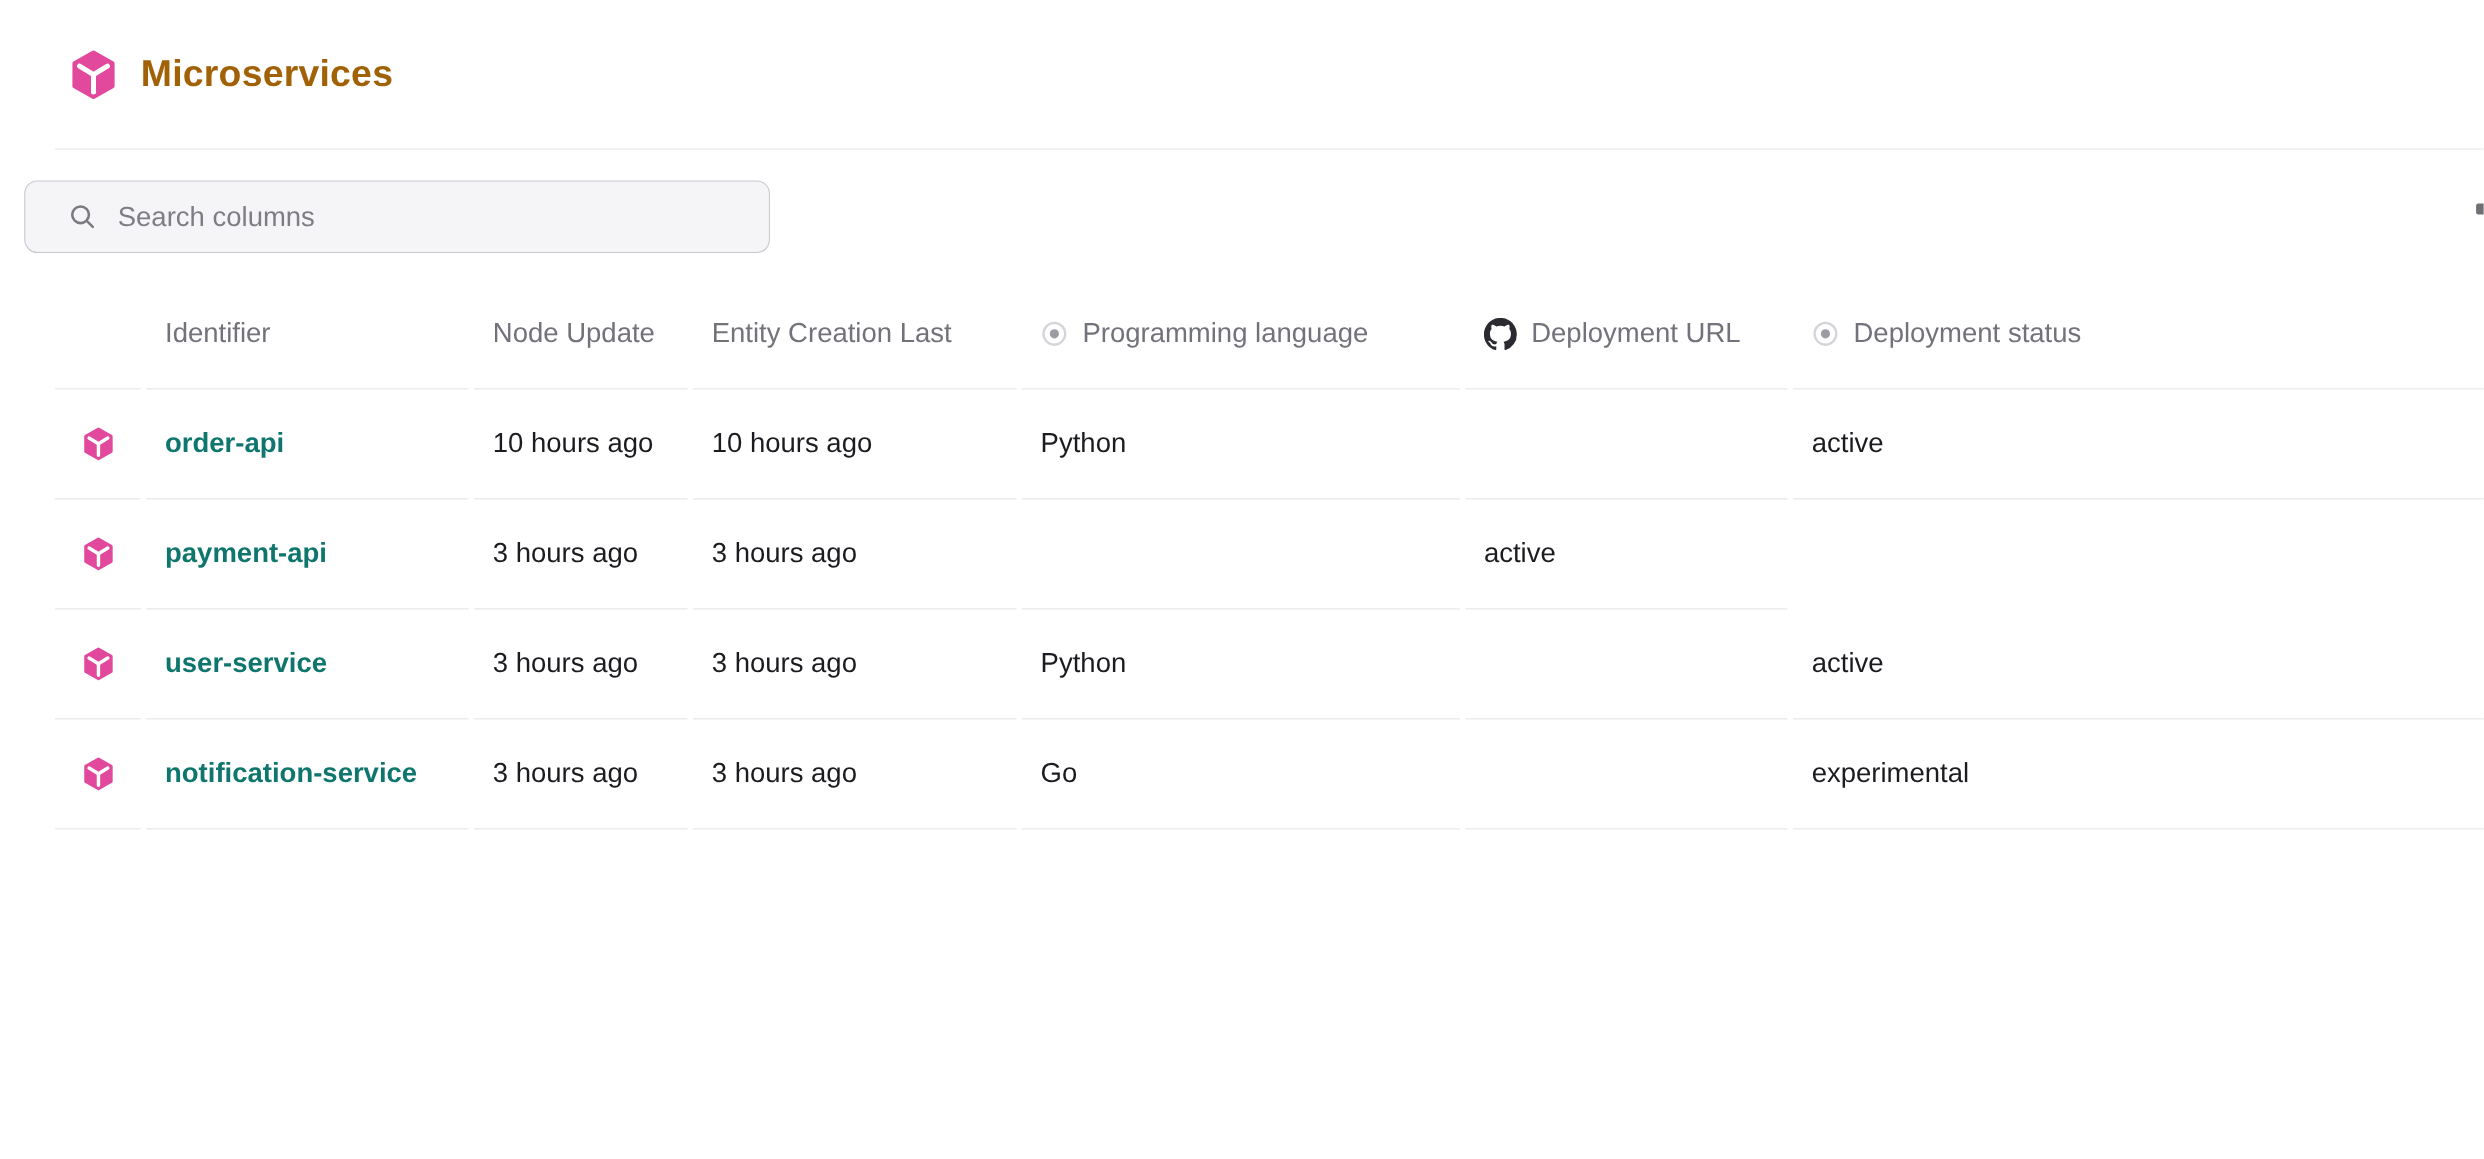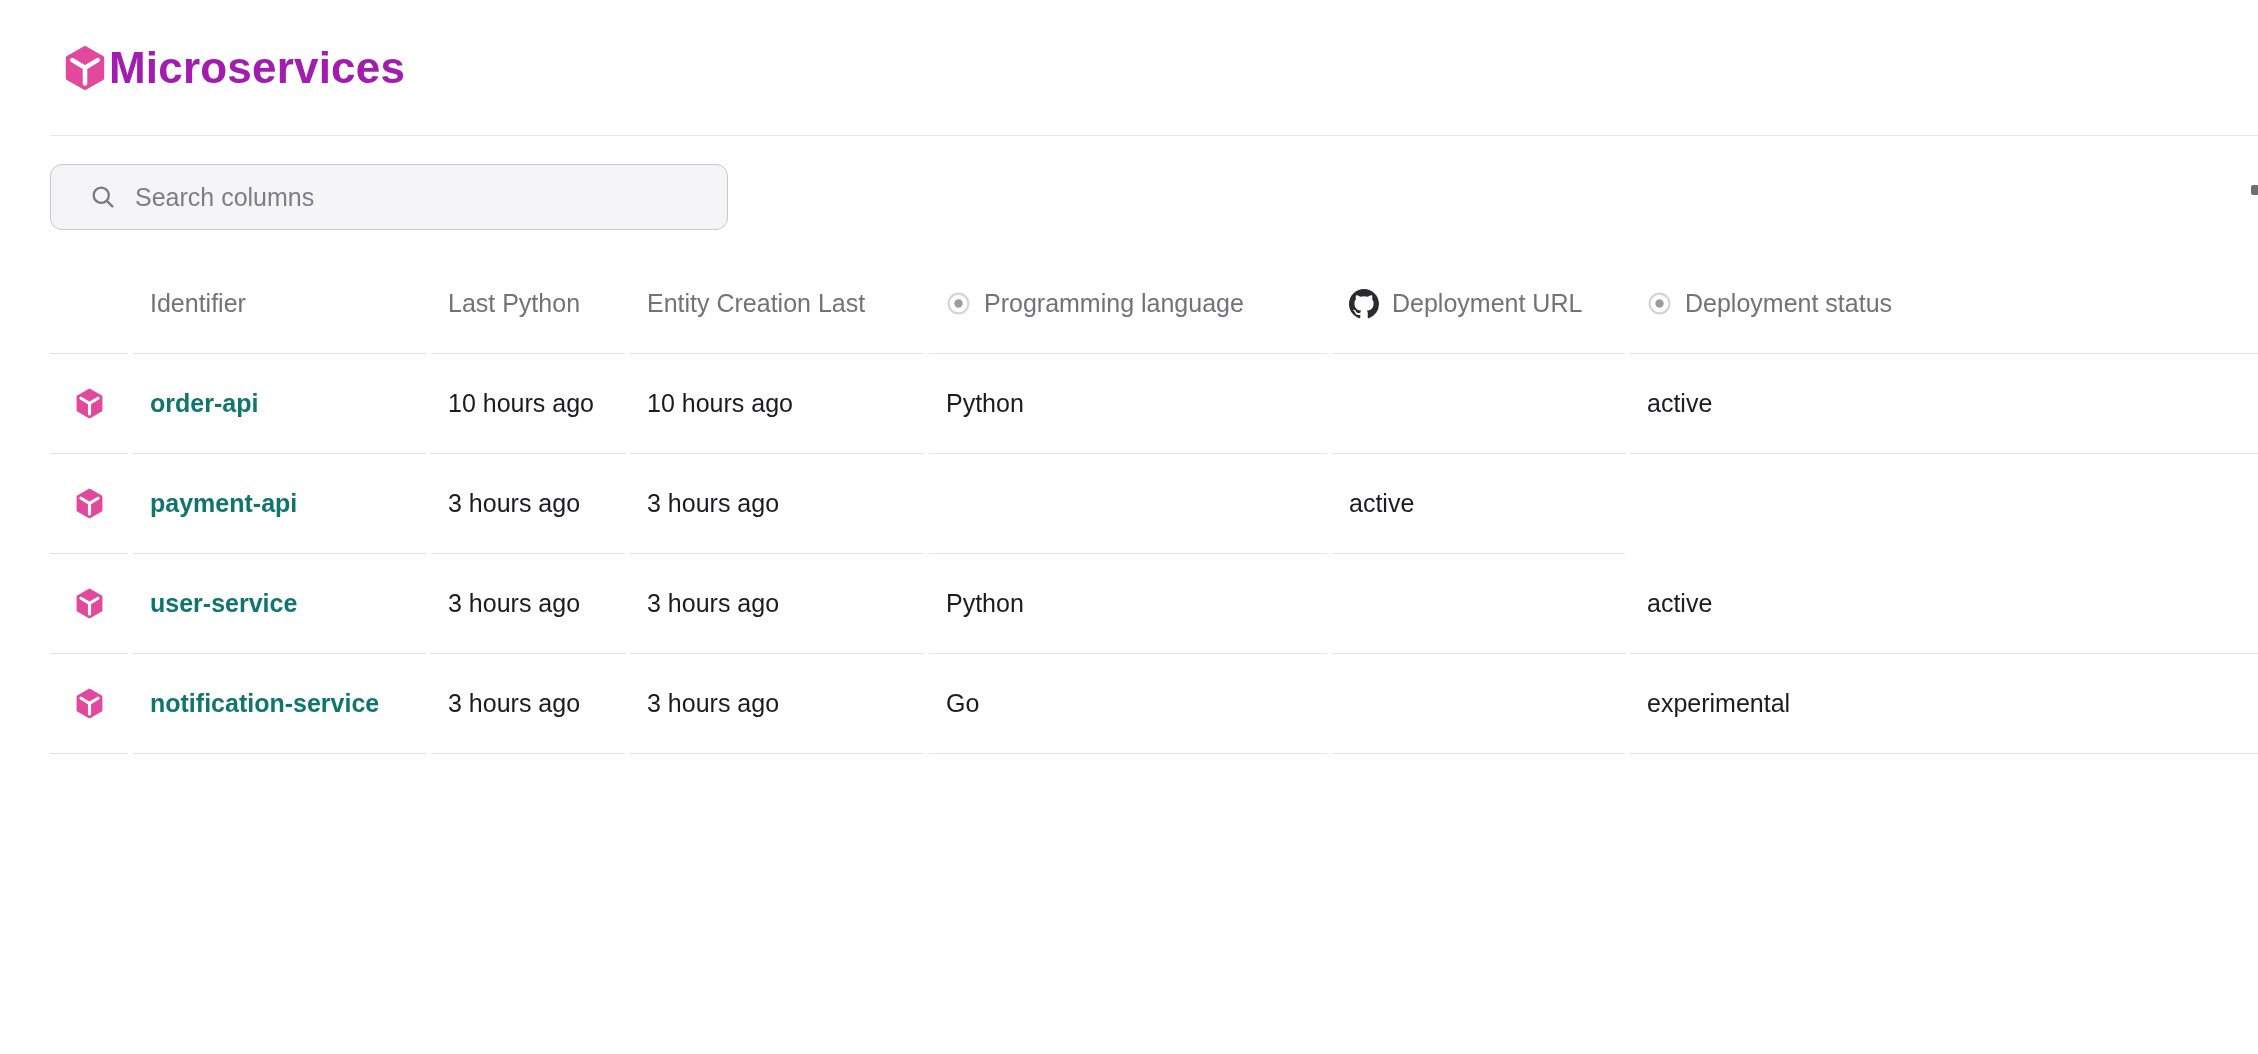--- a/index.html
+++ b/index.html
@@ -20,8 +20,8 @@
   }
   .page-header .brand-icon { width: 46px; height: 48px; display: inline-flex; }
   .page-title {
-    font-size: 44px; font-weight: 700; letter-spacing: 0.2px;
-    margin-left: 1px; color: #a21caf;
+    font-size: 34px; font-weight: 700; letter-spacing: 0.2px;
+    margin-left: 20px; color: #a16207;
   }
   .header-divider {
     height: 0; border-top: 1px solid #e8e8ea;

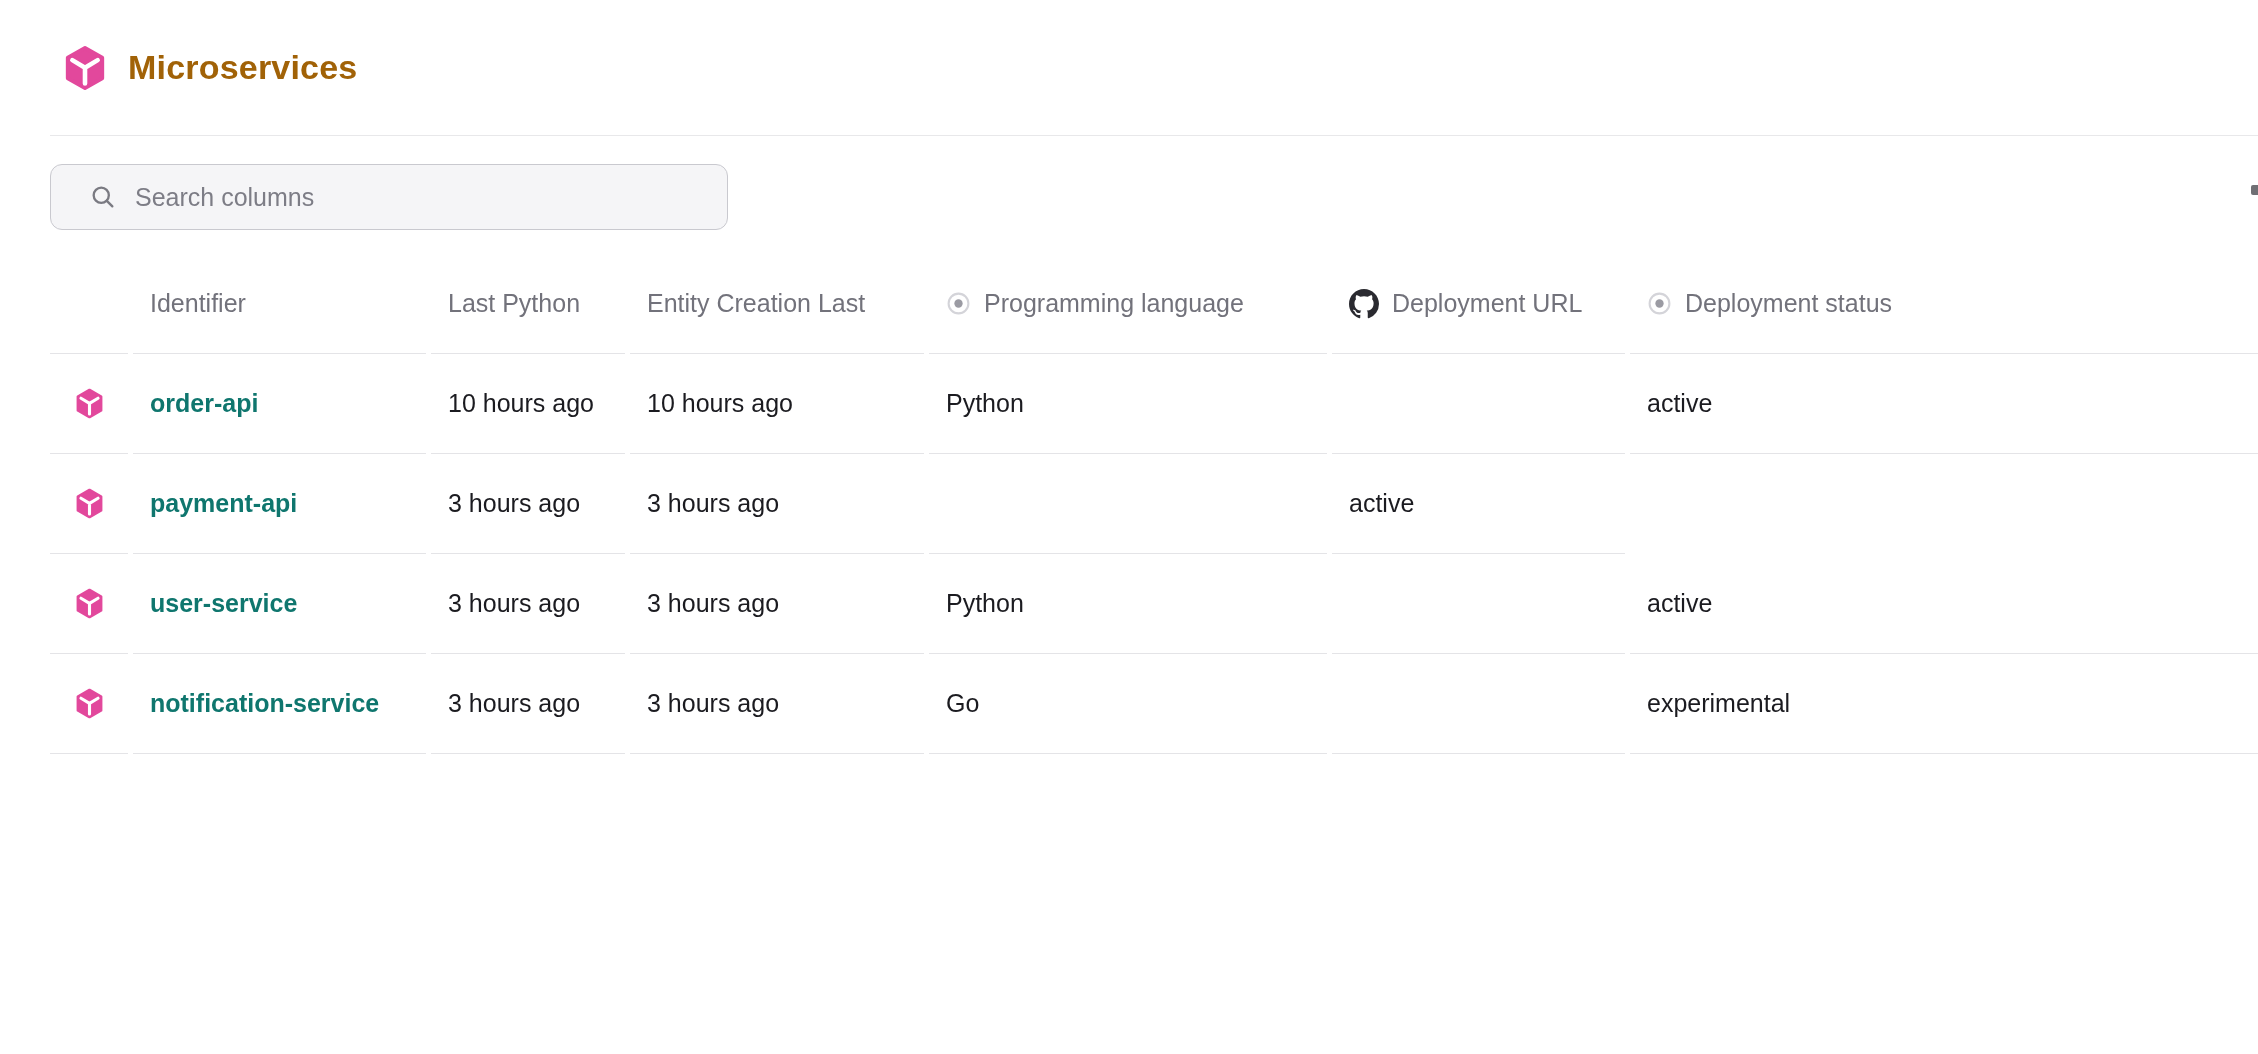--- a/index.html
+++ b/index.html
@@ -29,7 +29,7 @@
   }
 
   
-  .toolbar { position: relative; margin: 28px 0 0 50px; height: 67px; }
+  .toolbar { position: relative; margin: 28px 0 0 22px; height: 67px; }
   .search-box {
     width: 678px; height: 66px;
     background: #f5f5f7;

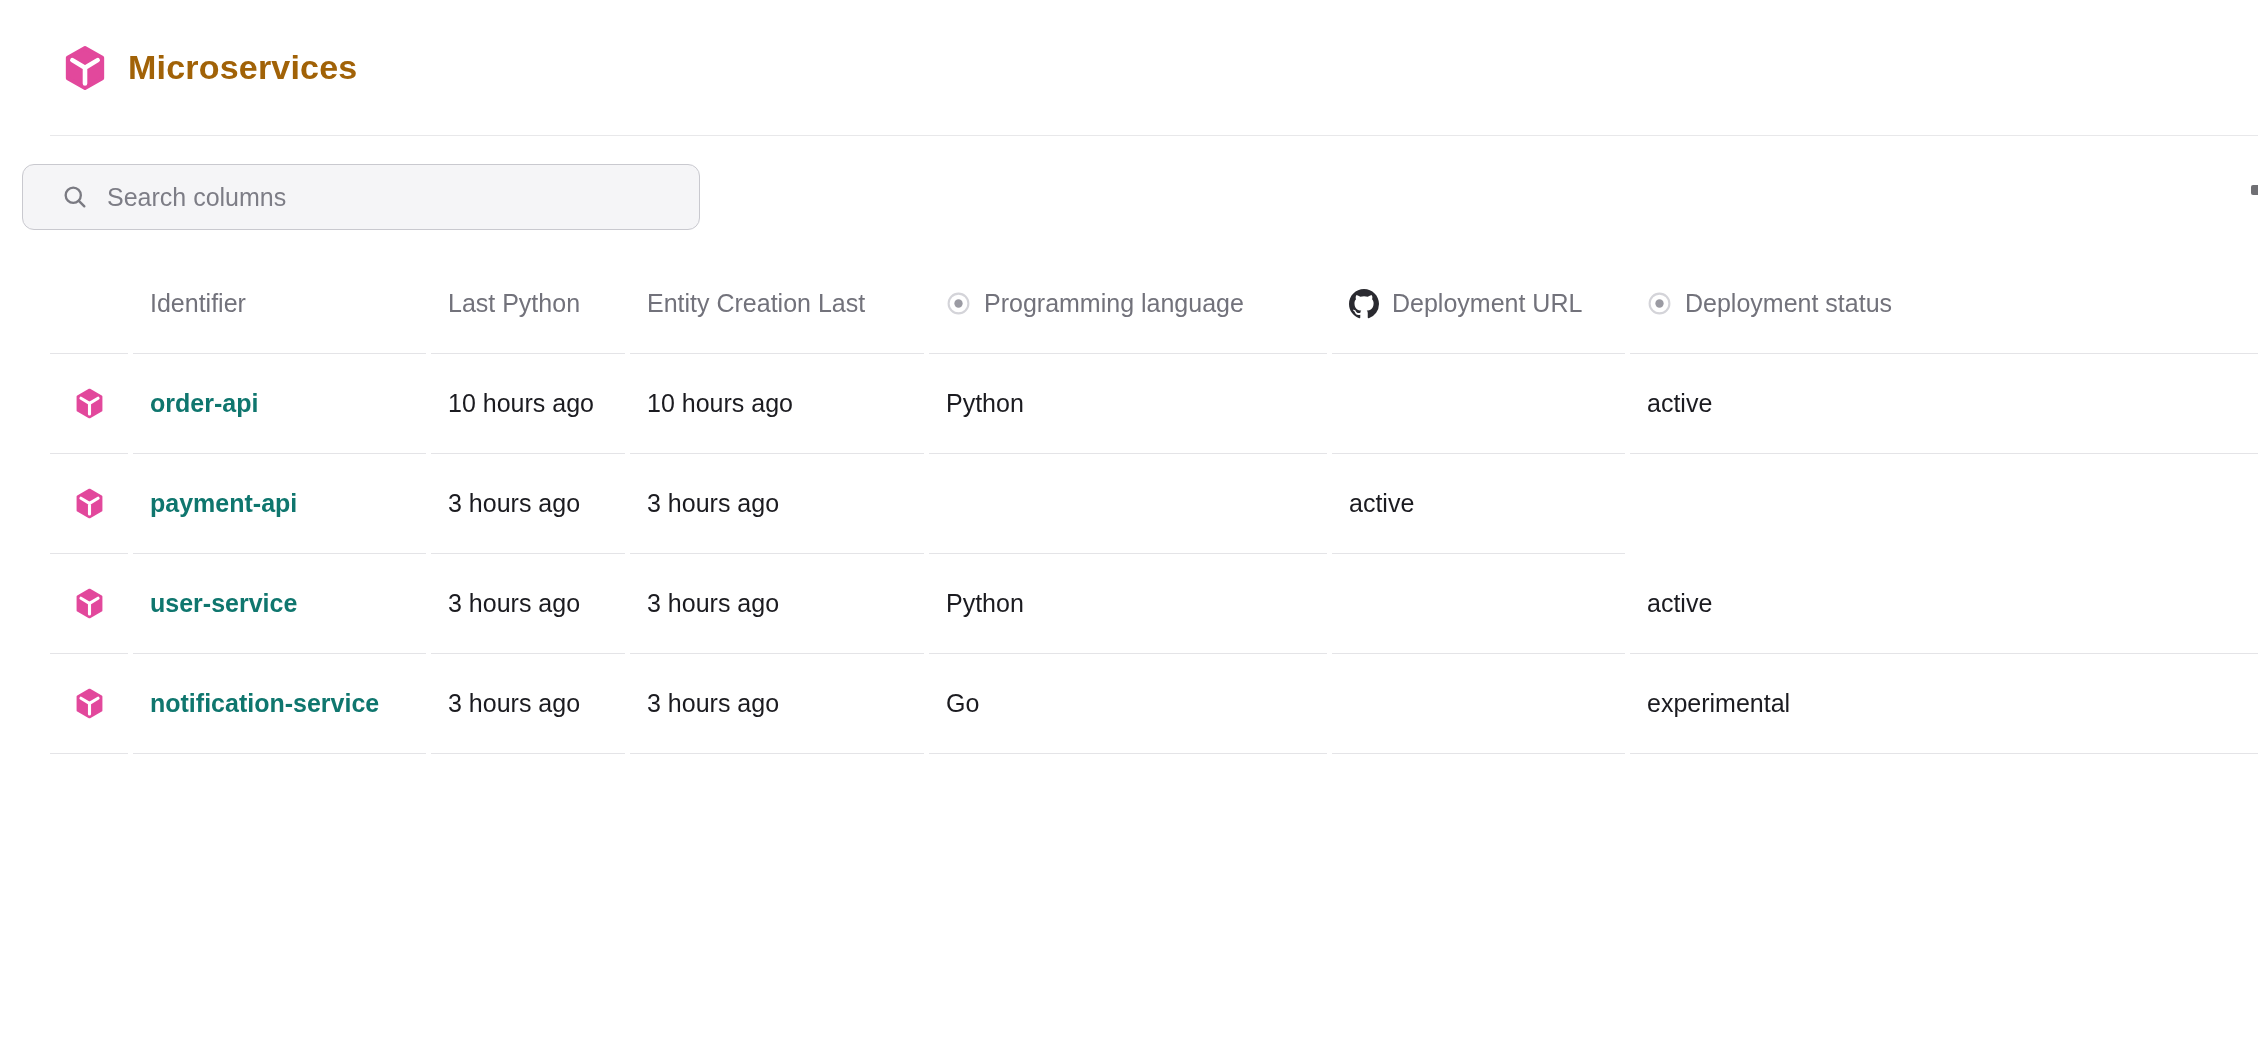--- a/index.html
+++ b/index.html
@@ -113,7 +113,7 @@
         <span>Identifier</span>
       </div>
       <div class="cell">
-        <span>Last Python</span>
+        <span>Node Update</span>
       </div>
       <div class="cell">
         <span>Entity Creation Last</span>

